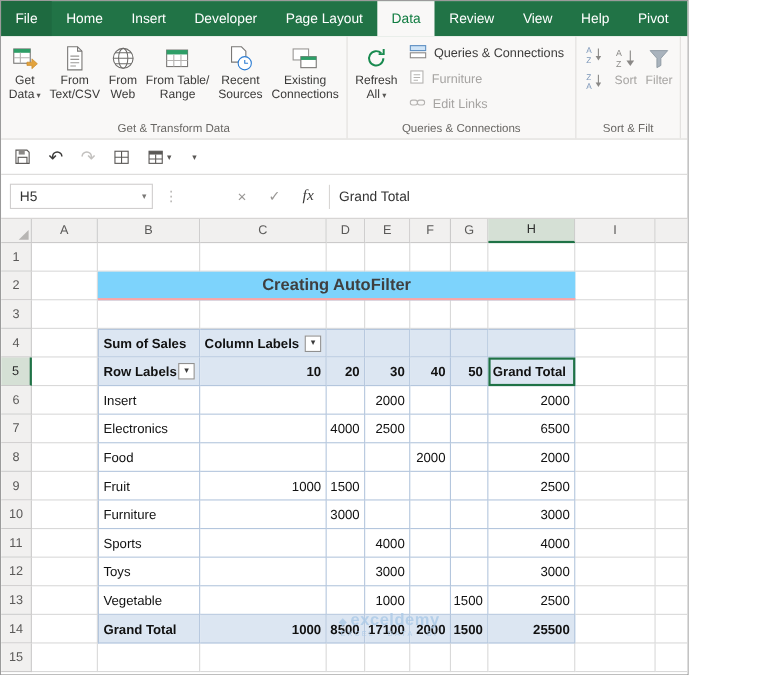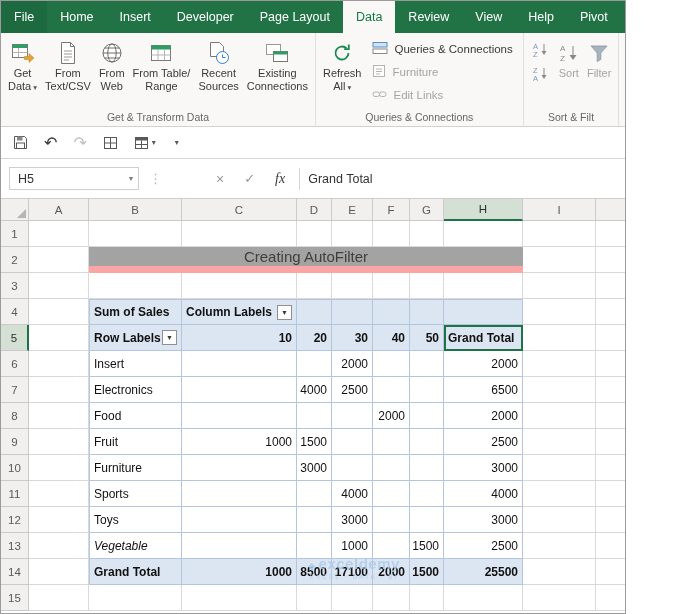--- a/index.html
+++ b/index.html
@@ -75,8 +75,8 @@
   .ddbtn { margin-left: auto; width: 15px; height: 15px; background: #fff; border: 1px solid #909090;
     display: flex; align-items: center; justify-content: center; font-size: 7px; color: #3a3a3a; flex: none; }
   .cl { overflow: hidden; white-space: nowrap; }
-  .title-cell { grid-column: 3 / 10; grid-row: 3; background: #a3a3a3; border-bottom: 7px solid #fca5a5;
-    display: flex; align-items: center; justify-content: center; font-size: 15px; font-weight: 400;
+  .title-cell { grid-column: 3 / 10; grid-row: 3; background: #7dd3fc; border-bottom: 2px solid #fca5a5;
+    display: flex; align-items: center; justify-content: center; font-size: 15px; font-weight: 700;
     color: #3f3f3f; position: relative; z-index: 1; }
   .watermark { position: absolute; left: 253px; top: 356px; width: 200px; text-align: center;
     z-index: 5; pointer-events: none; color: #aecbe8; opacity: .85; }

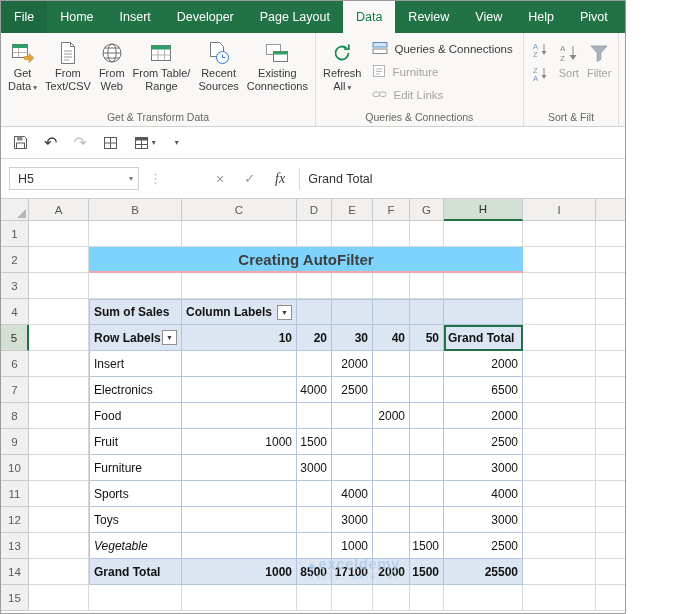--- a/index.html
+++ b/index.html
@@ -494,7 +494,7 @@
         <div class="cell" style="grid-area: 13 / 11;"></div>
         <div class="cell" style="grid-area: 13 / 12;"></div>
         <div class="cell" style="grid-area: 14 / 2;"></div>
-        <div class="cell pv pl" style="grid-area: 14 / 3; font-style: italic;">Vegetable</div>
+        <div class="cell pv pl" style="grid-area: 14 / 3;">Vegetable</div>
         <div class="cell pv num" style="grid-area: 14 / 4;"></div>
         <div class="cell pv num" style="grid-area: 14 / 5;"></div>
         <div class="cell pv num" style="grid-area: 14 / 6;">1000</div>

